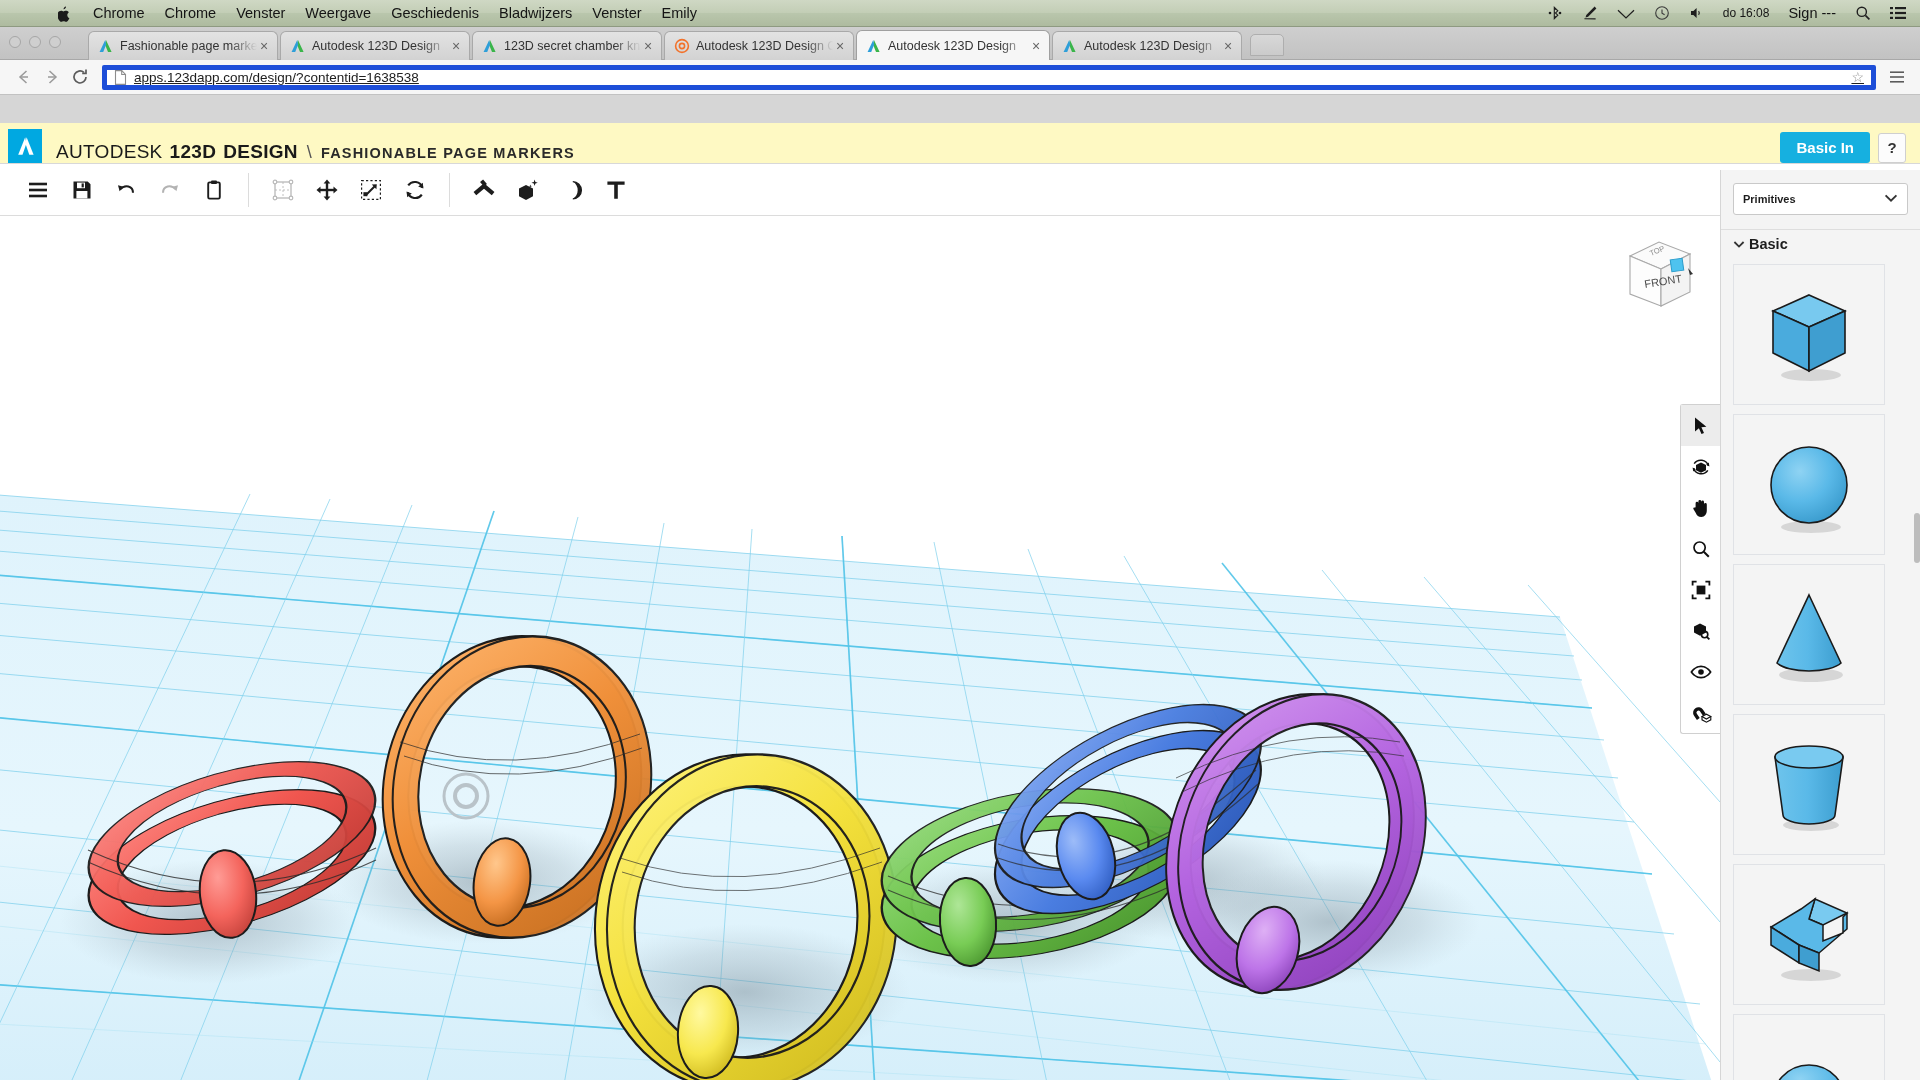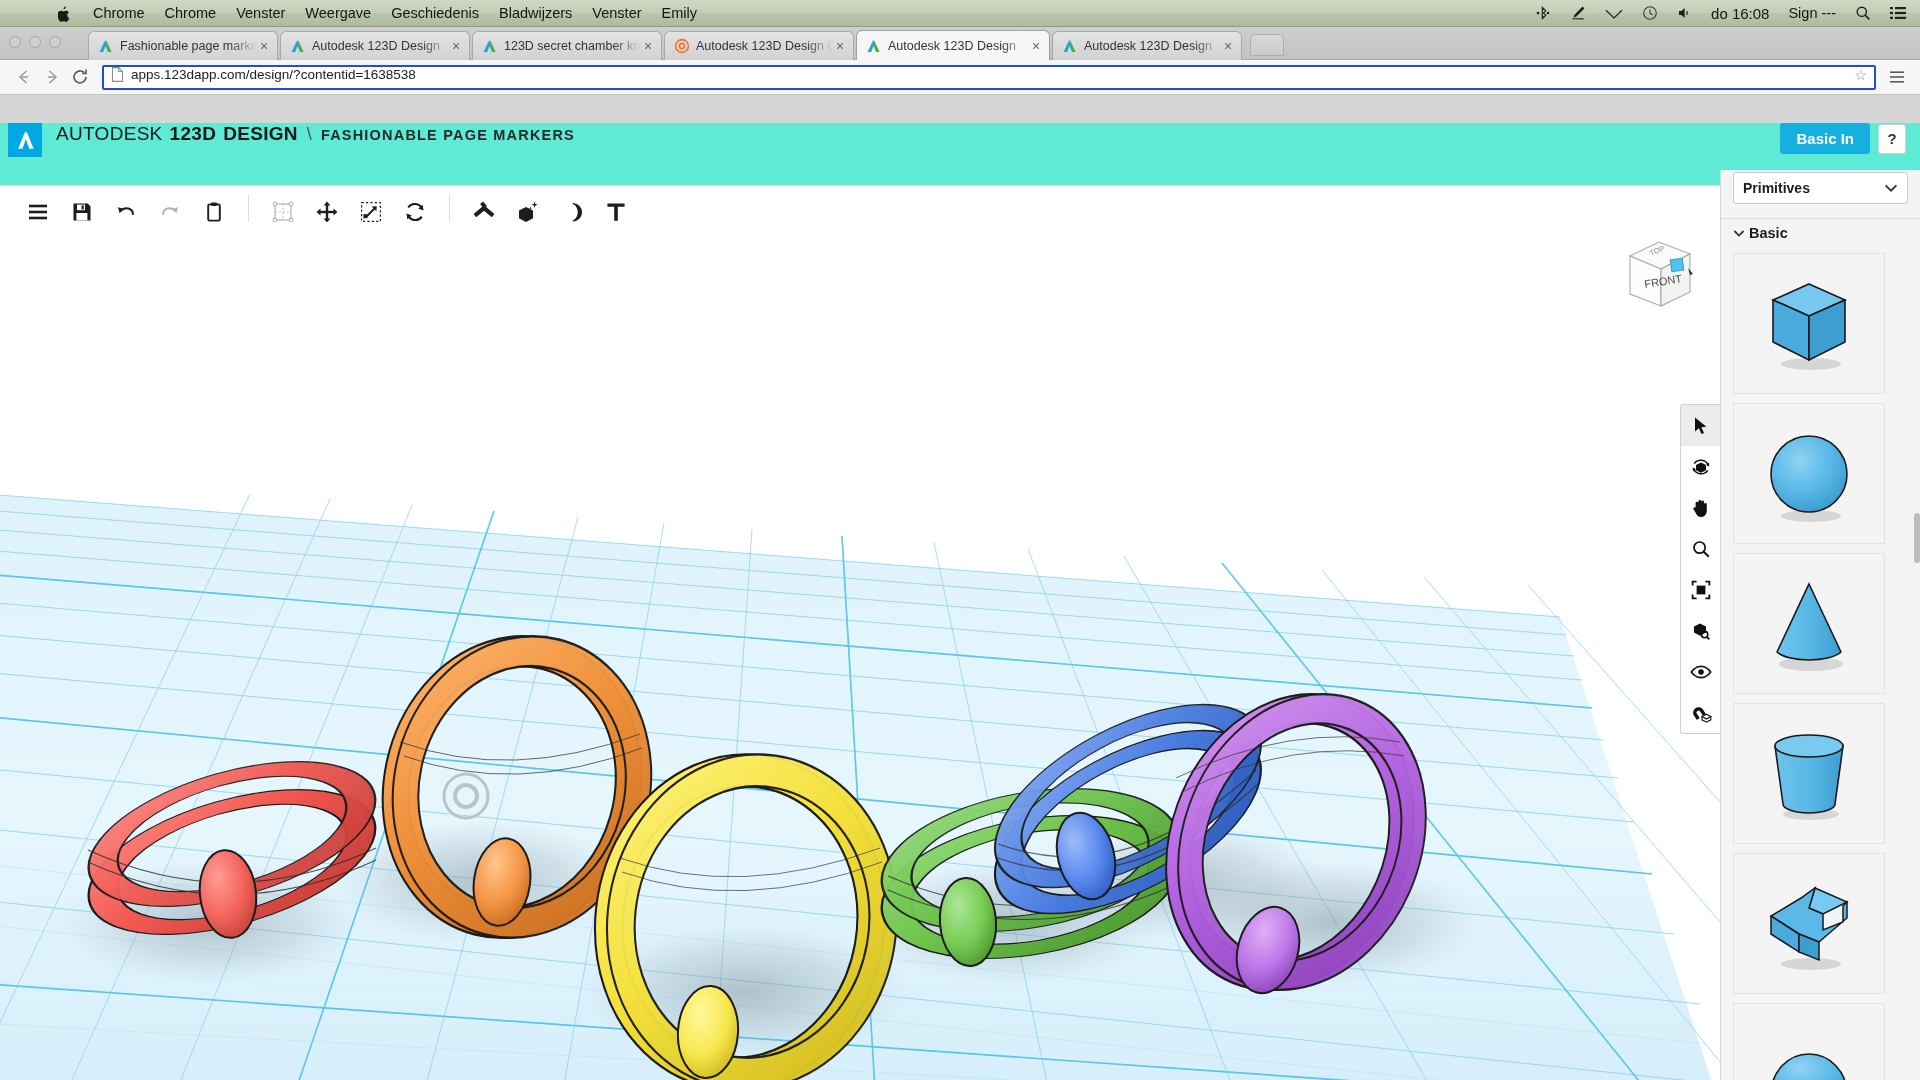--- a/index.html
+++ b/index.html
@@ -23,7 +23,7 @@
   #mac-menubar .spacer { flex: 1; }
   #mac-menubar .si { margin-right: 19px; font-size: 14px; display: flex; align-items: center; }
   #mac-menubar .si.last { margin-right: 14px; }
-  #mac-menubar .clock { margin-right: 19px; font-size: 15px; }
+  #mac-menubar .clock { margin-right: 19px; font-size: 12px; }
   #mac-menubar .user { margin-right: 19px; font-size: 14.5px; }
   .mb-svg { display: block; }
 

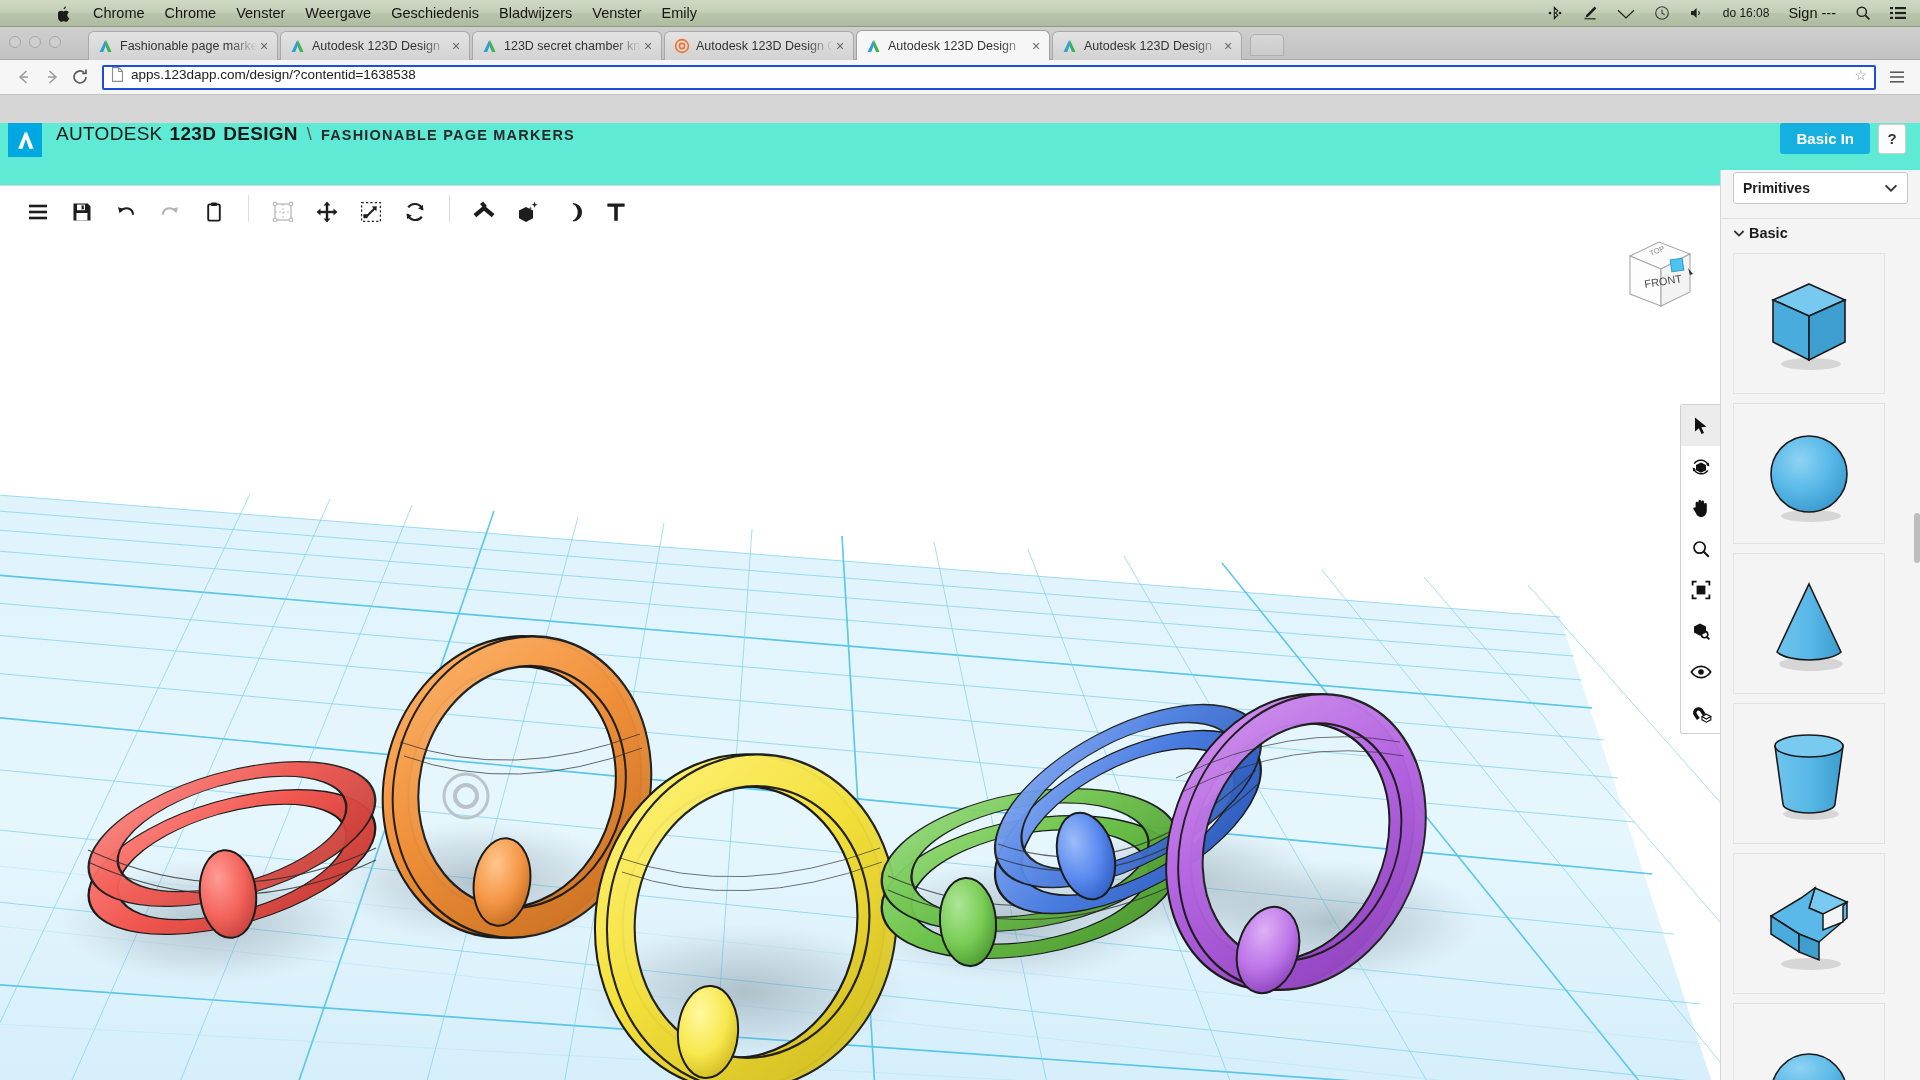--- a/index.html
+++ b/index.html
@@ -78,9 +78,9 @@
   .navbtn.on { color: #5b5b5b; }
   #omnibox {
     flex: 1; height: 25px; margin: 0 8px; background: #fff;
-    border: 2px solid #1d4ed8; border-radius: 2px;
-    display: flex; align-items: flex-start; padding: 0 7px;
-    font-size: 13.5px; color: #202020;
+    border: 5px solid #1d4ed8; border-radius: 2px;
+    display: flex; align-items: flex-end; padding: 0 7px;
+    font-size: 13.5px; color: #202020; text-decoration: underline;
   }
   #omnibox .pageicon { margin-right: 7px; display: flex; }
   #omnibox .urltext { flex: 1; white-space: nowrap; overflow: hidden; }

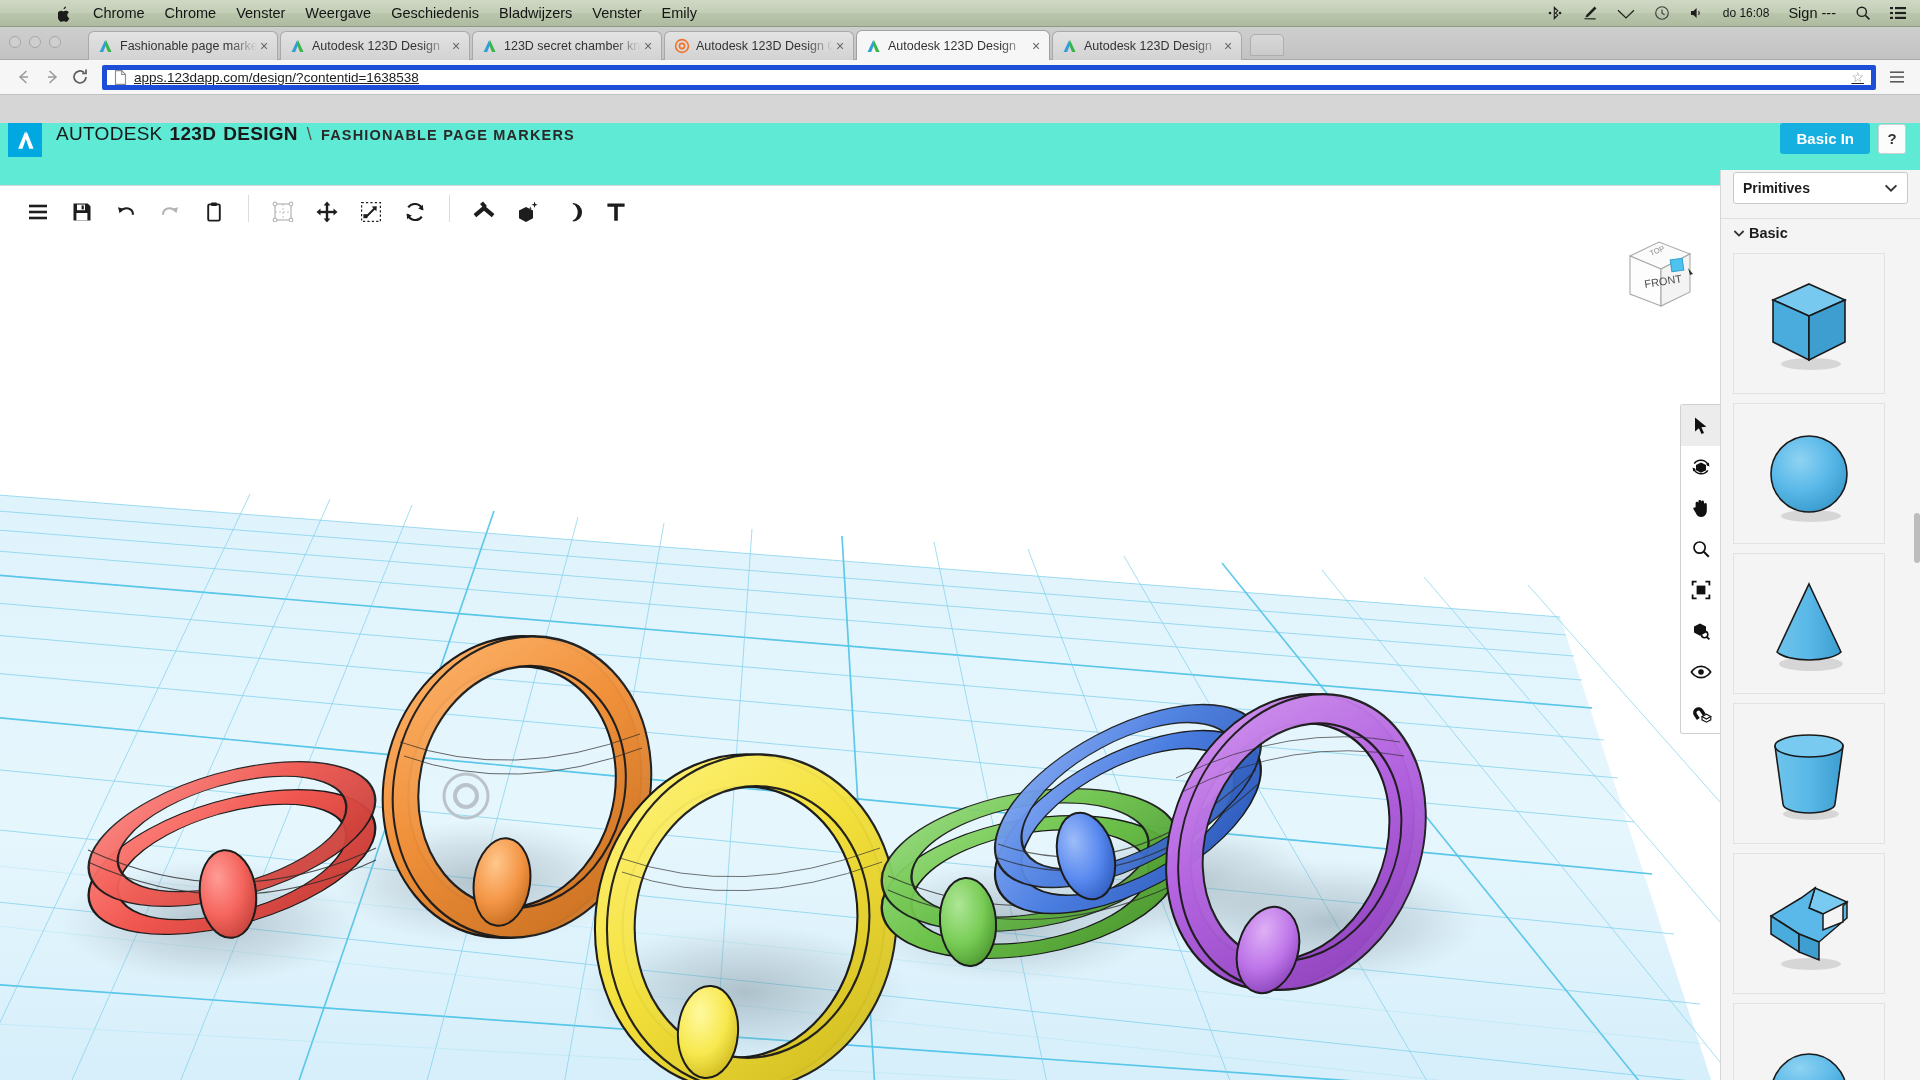--- a/index.html
+++ b/index.html
@@ -94,8 +94,8 @@
   }
   
   #app-header {
-    position: relative; height: 63px; width: 1920px; background: #5eead4;
-    border-bottom: 1px solid #d8d8d8; display: flex; align-items: flex-start;
+    position: relative; height: 41px; width: 1920px; background: #fef9c3;
+    border-bottom: 1px solid #d8d8d8; display: flex; align-items: flex-end;
   }
   #app-logo {
     width: 34px; height: 34px; margin-left: 8px; background: #00a8e1;

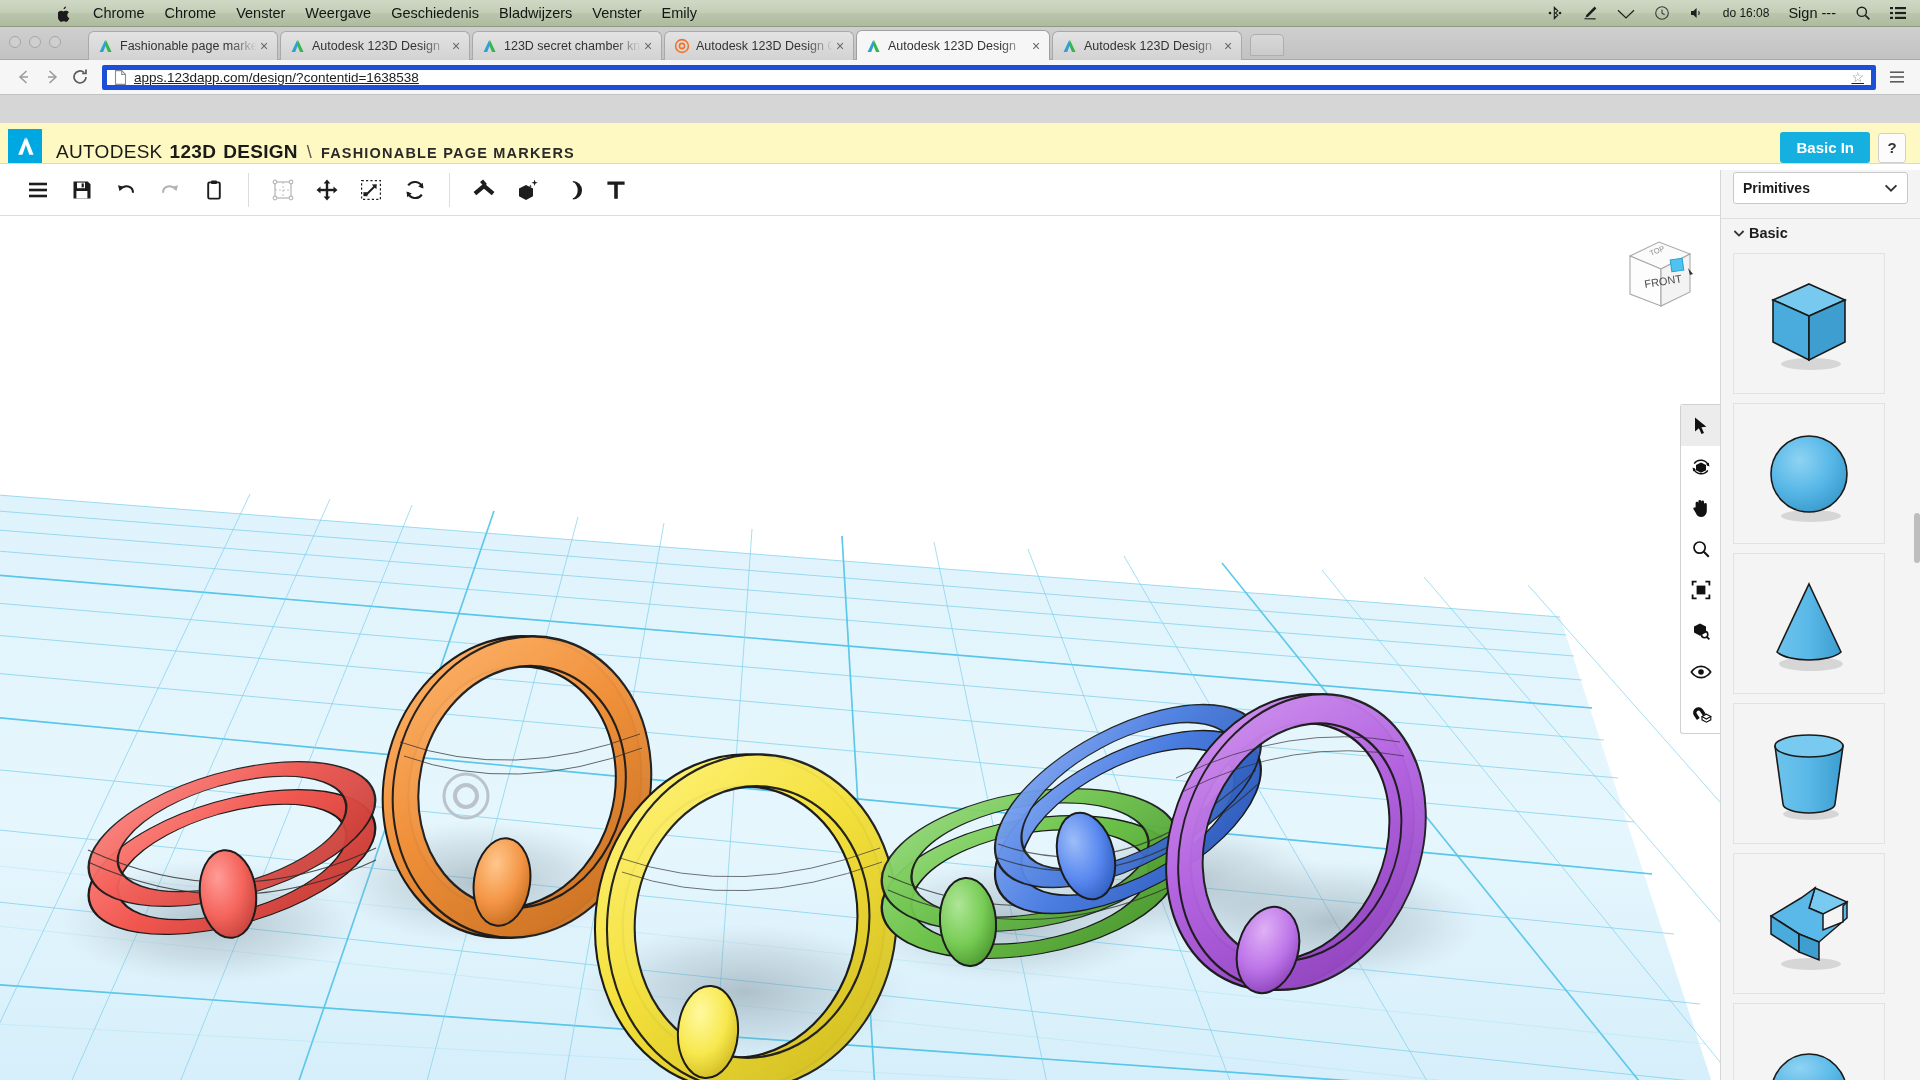--- a/index.html
+++ b/index.html
@@ -139,10 +139,10 @@
     background: #f4f4f4; border-left: 1px solid #d6d6d6;
   }
   #primitives-select {
-    margin: 2px 12px 0 12px; height: 32px; background: #fff;
+    margin: 13px 12px 0 12px; height: 32px; background: #fff;
     border: 1px solid #c9c9c9; border-radius: 3px;
     display: flex; align-items: center; padding: 0 9px;
-    font-size: 14px; font-weight: bold; color: #1d1d1d; cursor: pointer;
+    font-size: 11px; font-weight: bold; color: #1d1d1d; cursor: pointer;
   }
   #primitives-select .selval { flex: 1; }
   #basic-header {

